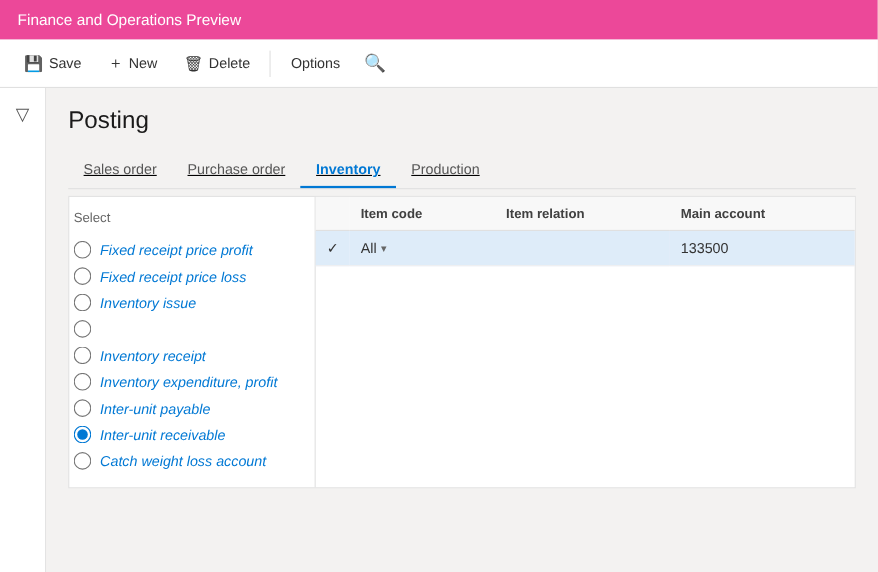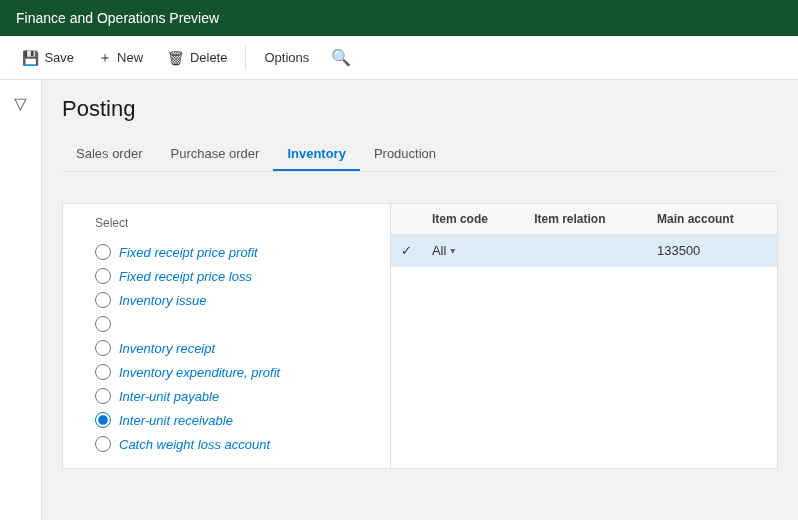--- a/index.html
+++ b/index.html
@@ -7,7 +7,7 @@
 
     
     .top-bar {
-      background: #14532d;
+      background: #ec4899;
       color: white;
       padding: 0 16px;
       height: 36px;

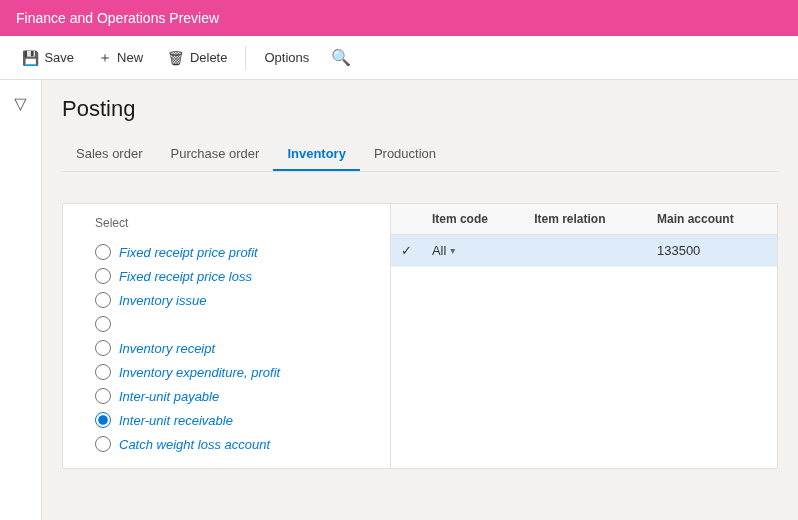--- a/index.html
+++ b/index.html
@@ -91,8 +91,9 @@
     .tabs {
       display: flex;
       border-bottom: 1px solid #e0e0e0;
-      margin-bottom: 31px;
+      margin-bottom: 6px;
       background: transparent;
+      text-decoration: underline;
     }
     .tab {
       padding: 8px 14px;

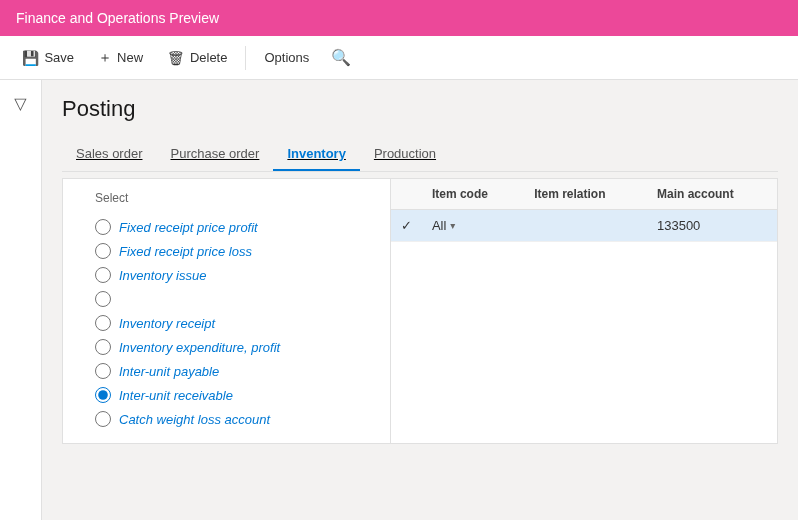--- a/index.html
+++ b/index.html
@@ -119,8 +119,8 @@
 
     
     .select-panel {
-      width: 328px;
-      padding: 12px 32px;
+      width: 224px;
+      padding: 12px 4px;
       border-right: 1px solid #e0e0e0;
     }
     .select-label {

